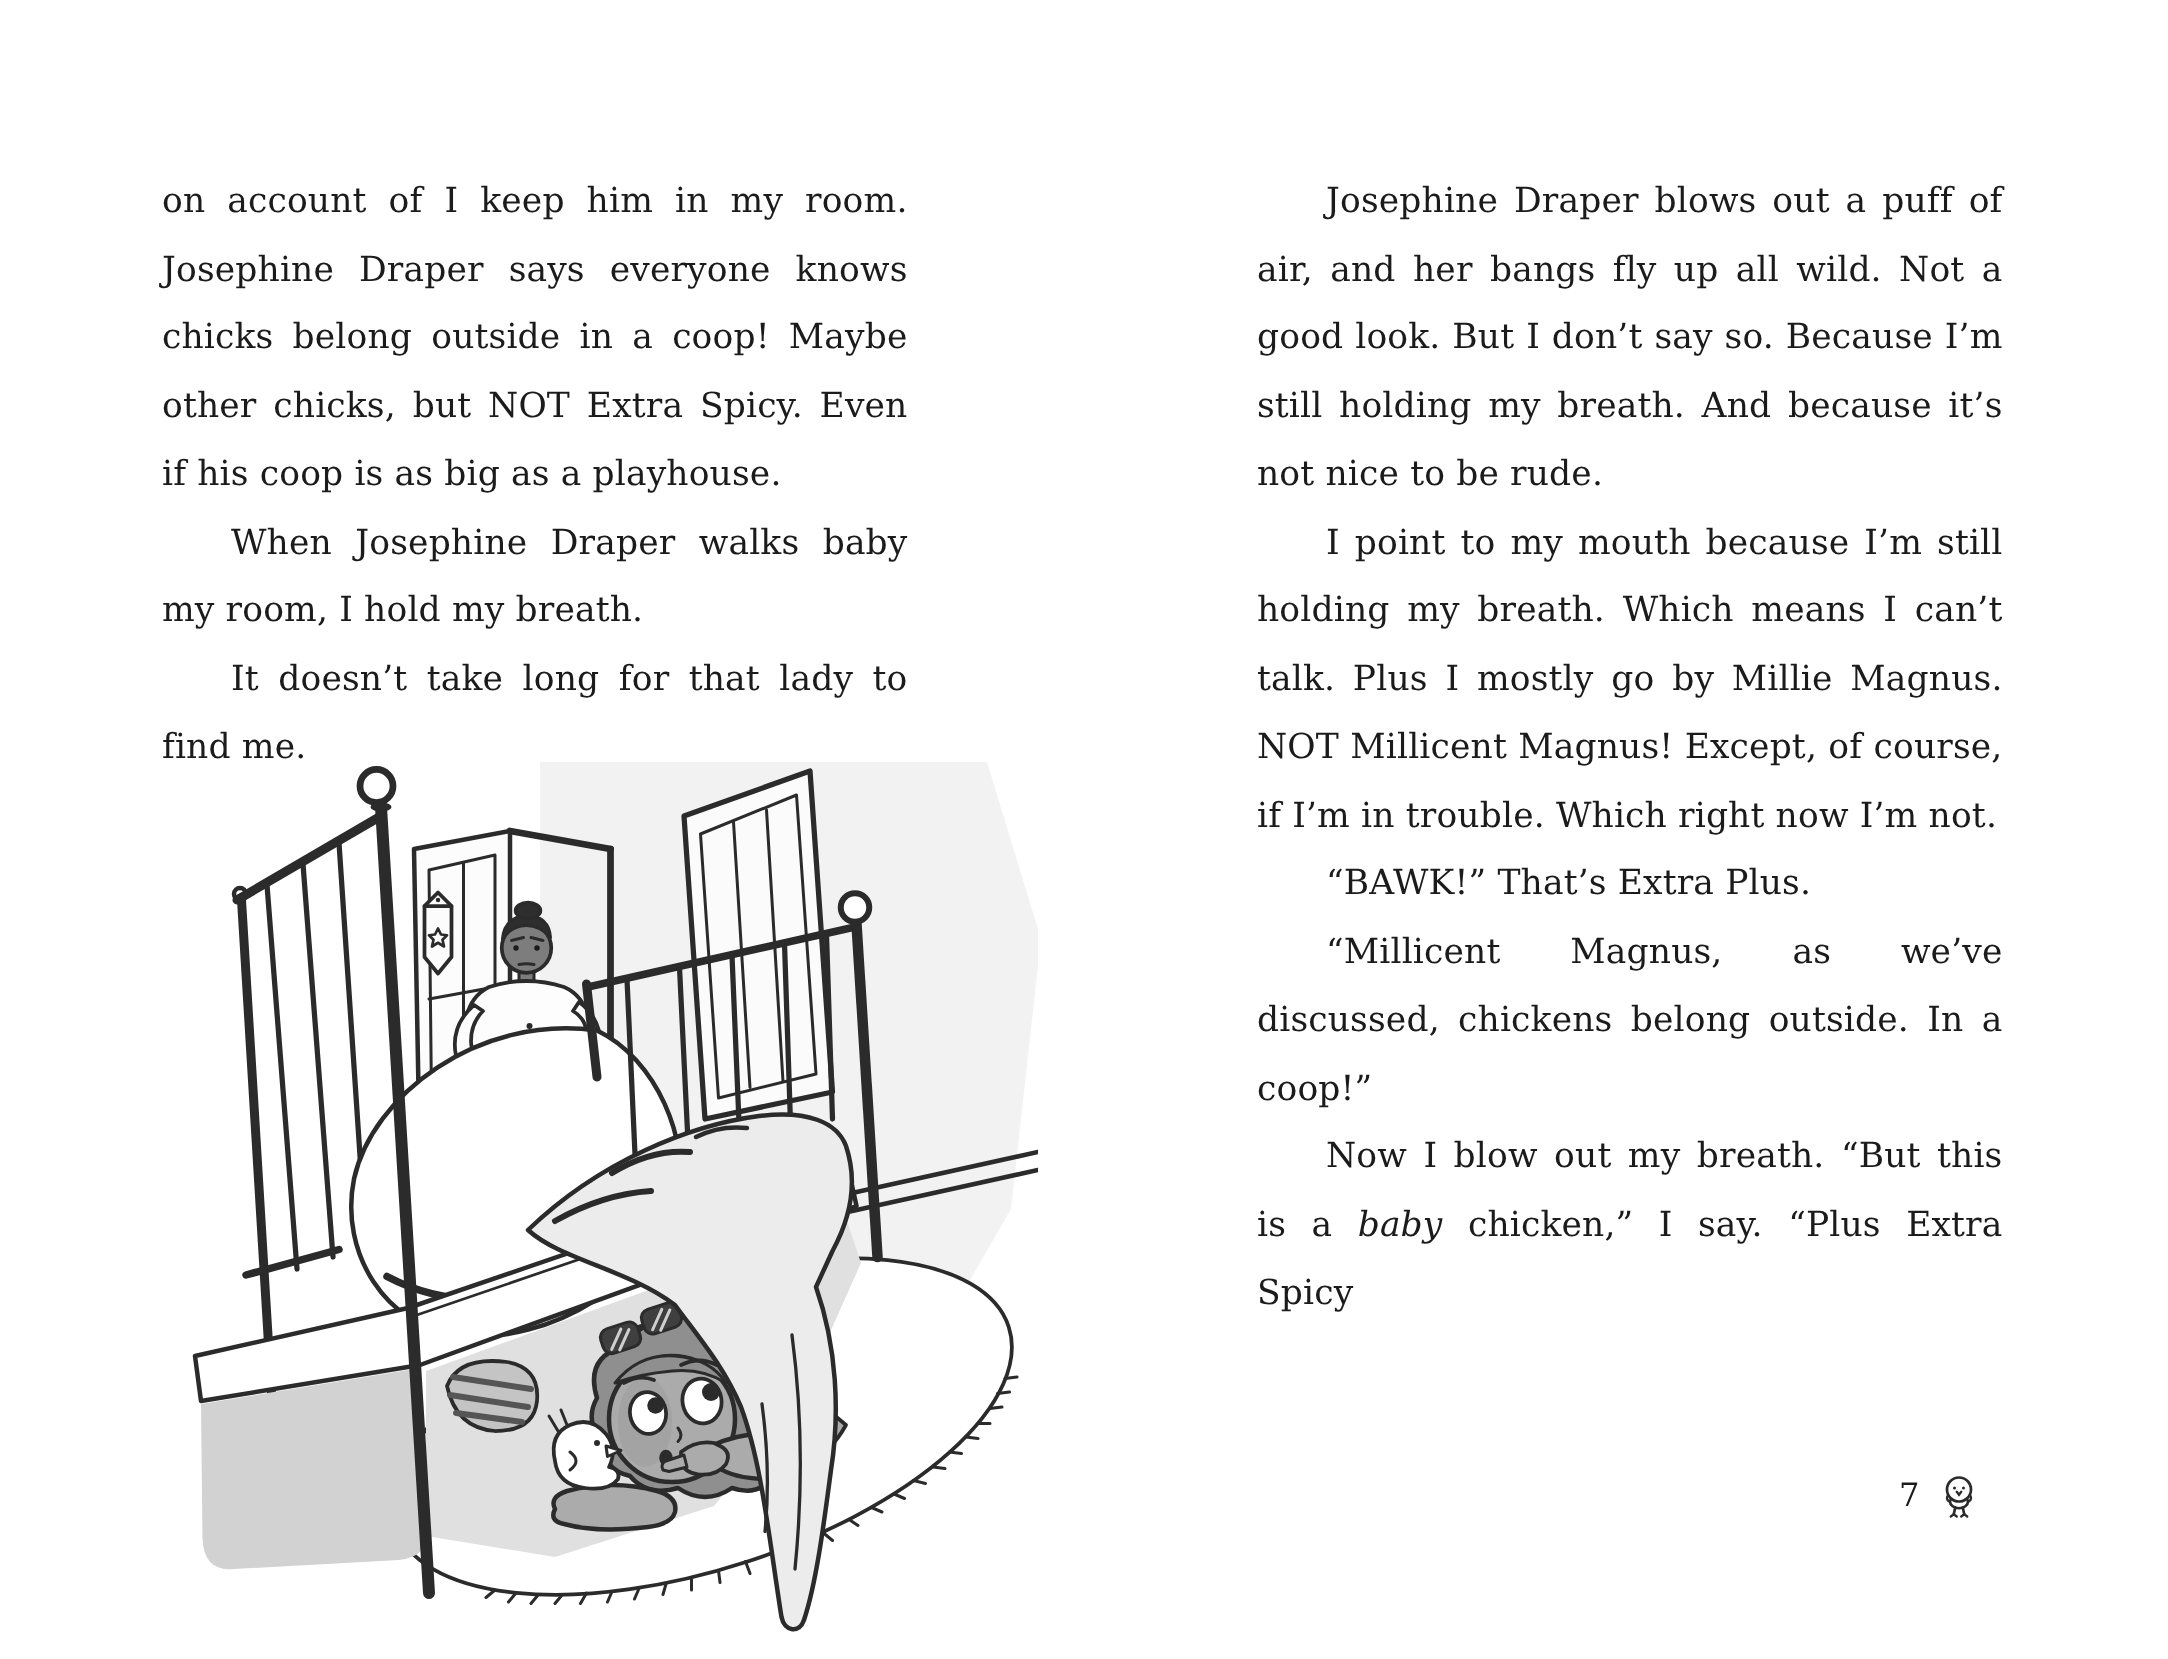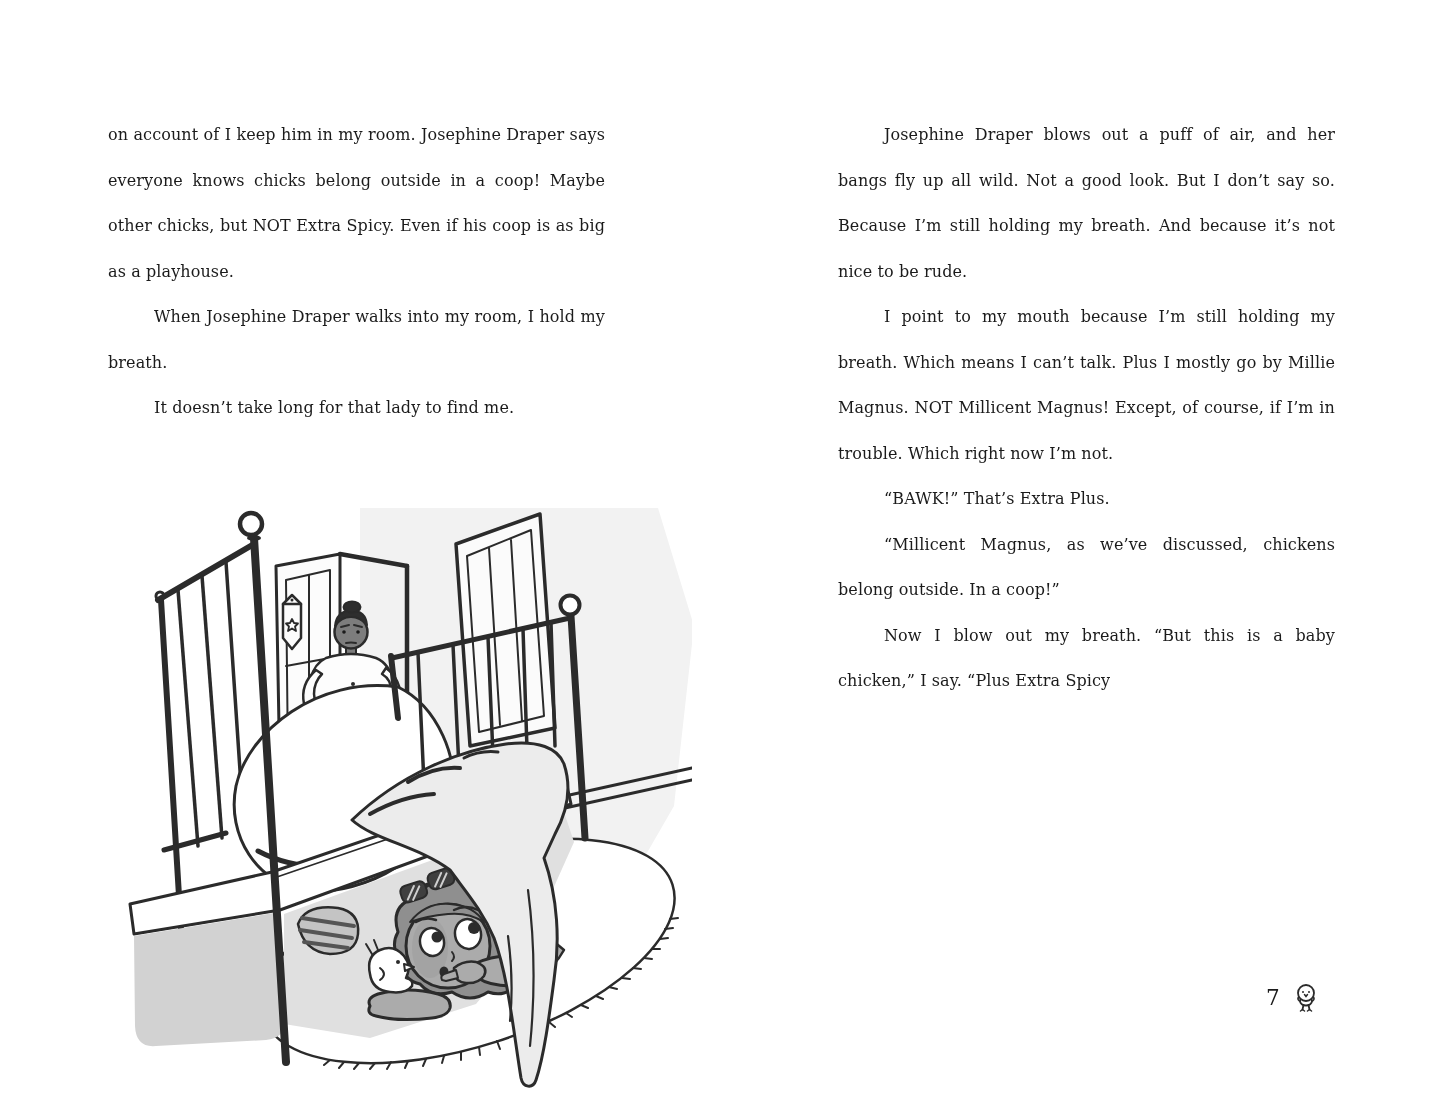--- a/index.html
+++ b/index.html
@@ -10,7 +10,7 @@
   .spread{position:absolute;inset:0;}
   .text-col{
     position:absolute;top:112px;width:497px;
-    font-size:16px;line-height:45.5px;color:#1b1b1b;
+    font-size:23px;line-height:45.5px;color:#1b1b1b;
     text-align:justify;letter-spacing:0.1px;
   }
   #left-col{left:108px;}

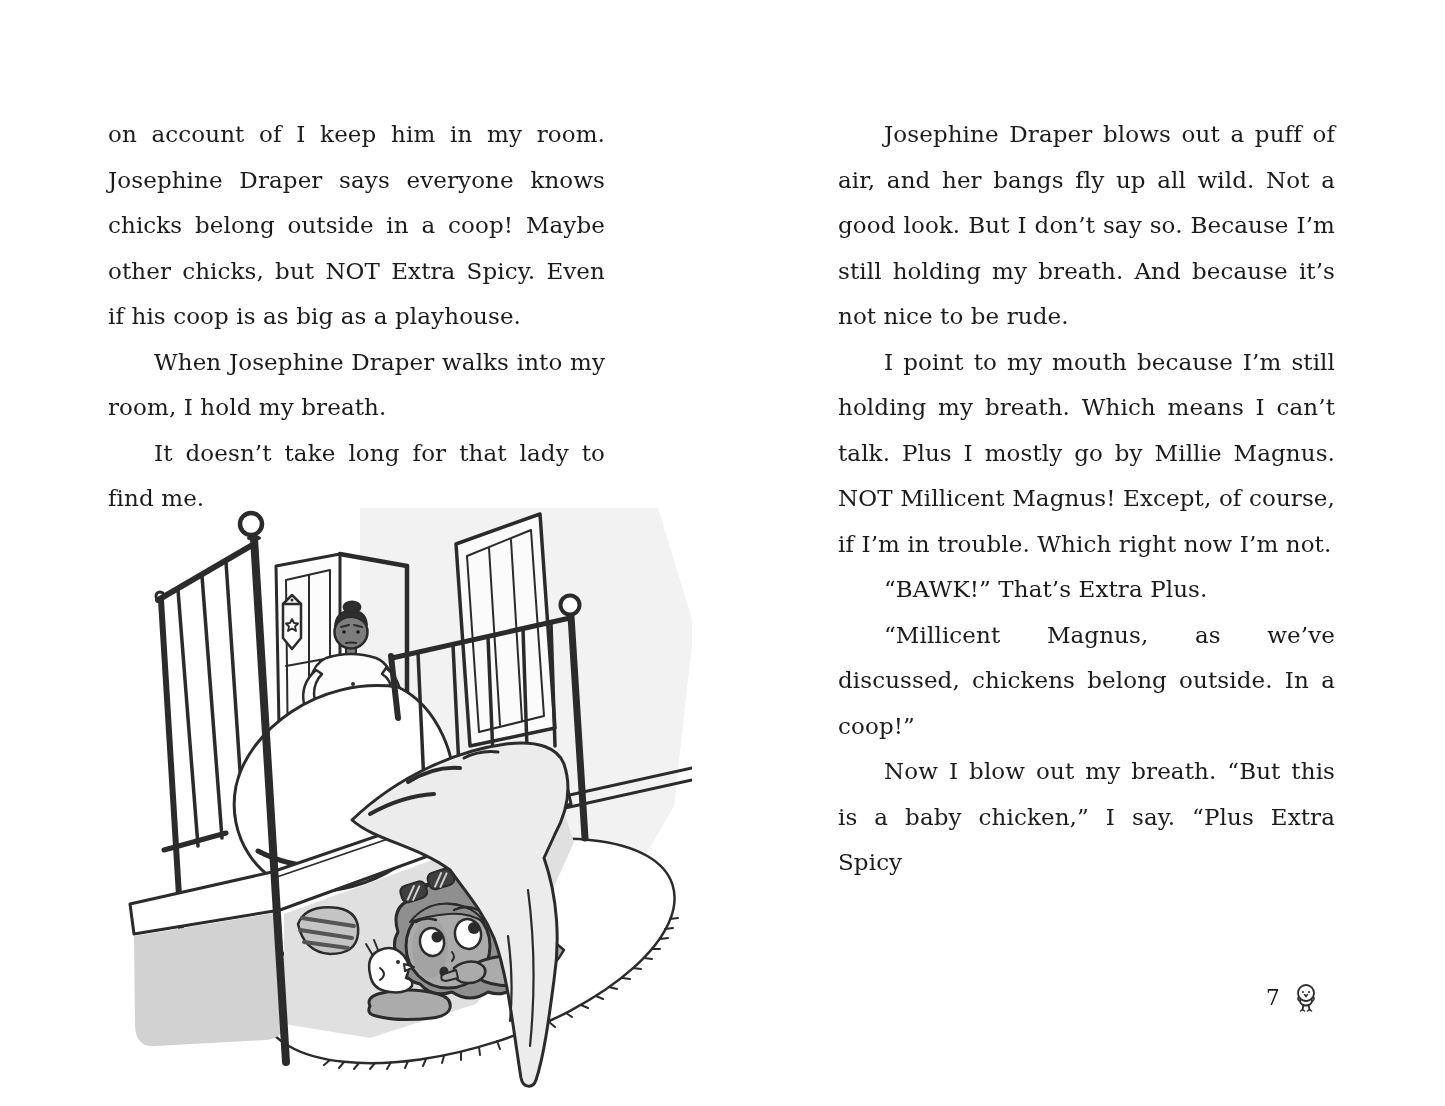--- a/index.html
+++ b/index.html
@@ -29,7 +29,7 @@
 
   <div class="text-col" id="left-col">
       <p class="para"><span>on account of I keep him in my room. Josephine Draper says everyone knows chicks belong outside in a coop! Maybe other chicks, but NOT Extra Spicy. Even if his coop is as big as a playhouse.</span></p>
-      <p class="para indent"><span>When Josephine Draper walks into my room, I hold my breath.</span></p>
+      <p class="para indent"><span>When Josephine Draper walks baby my room, I hold my breath.</span></p>
       <p class="para indent"><span>It doesn’t take long for that lady to find me.</span></p>
     </div>
 

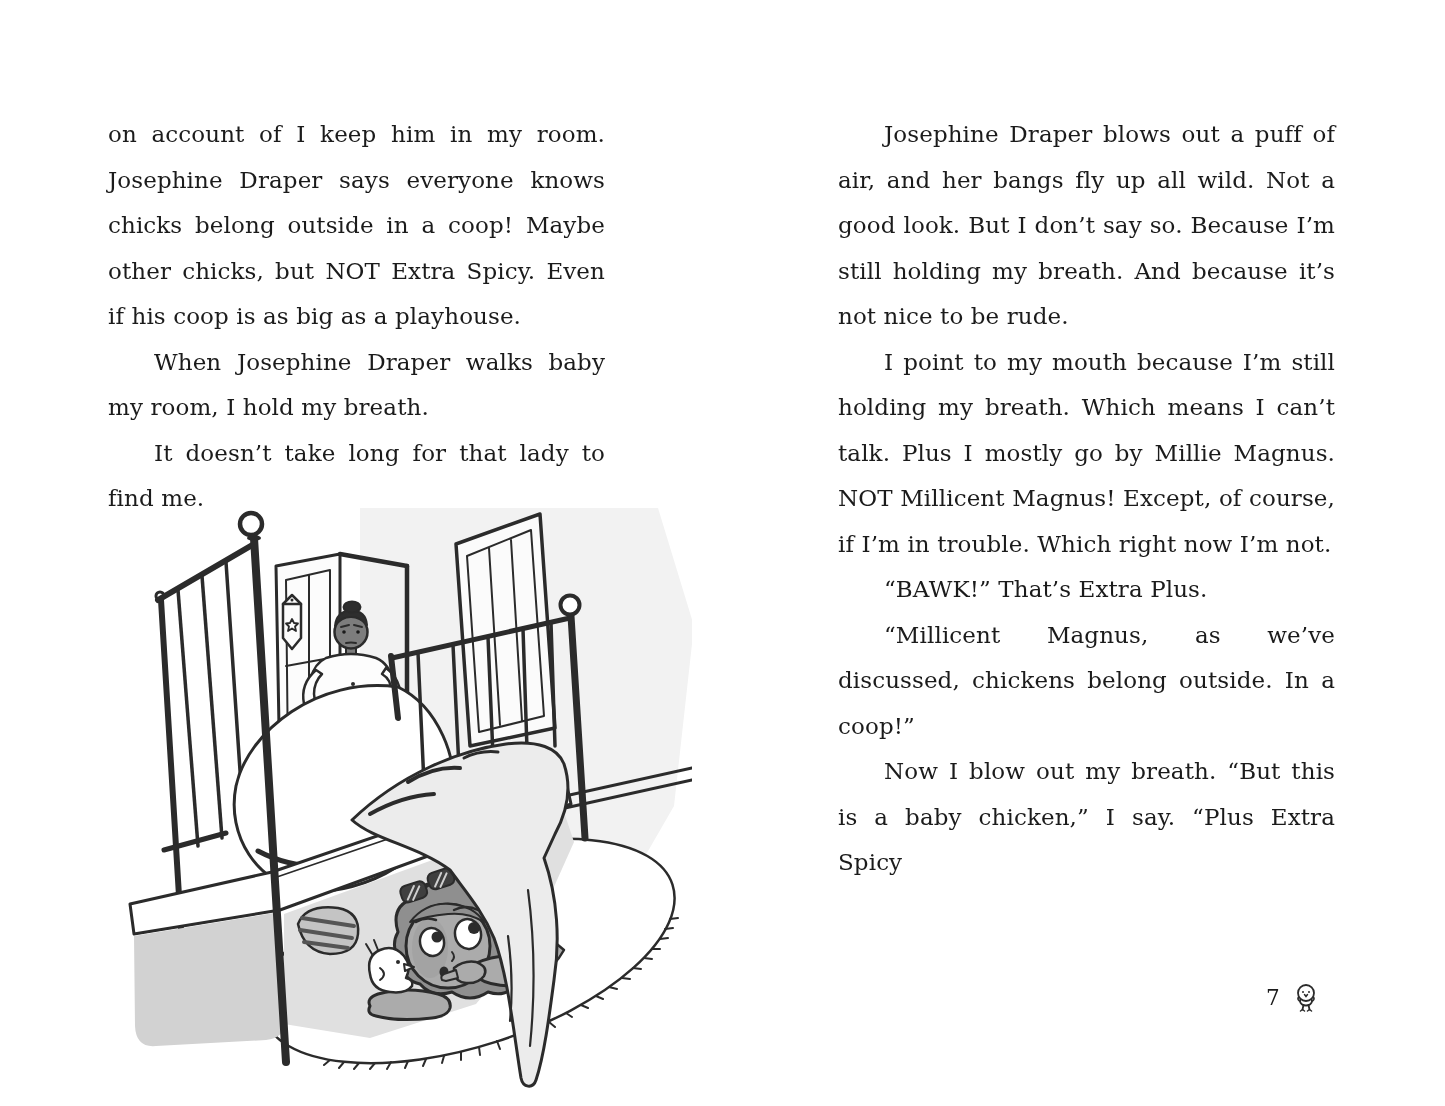--- a/index.html
+++ b/index.html
@@ -17,7 +17,7 @@
   #right-col{left:838px;}
   .para{margin:0;padding:0;}
   .para.indent{text-indent:46px;}
-  .em{margin-top:48px;}
+  .em{font-style:italic;margin-top:48px;}
   .illustration{position:absolute;left:108px;top:506px;width:584px;height:584px;}
   .footer{position:absolute;left:1266px;top:982px;display:flex;align-items:center;gap:13px;}
   .page-num{font-size:21.5px;color:#1b1b1b;}

